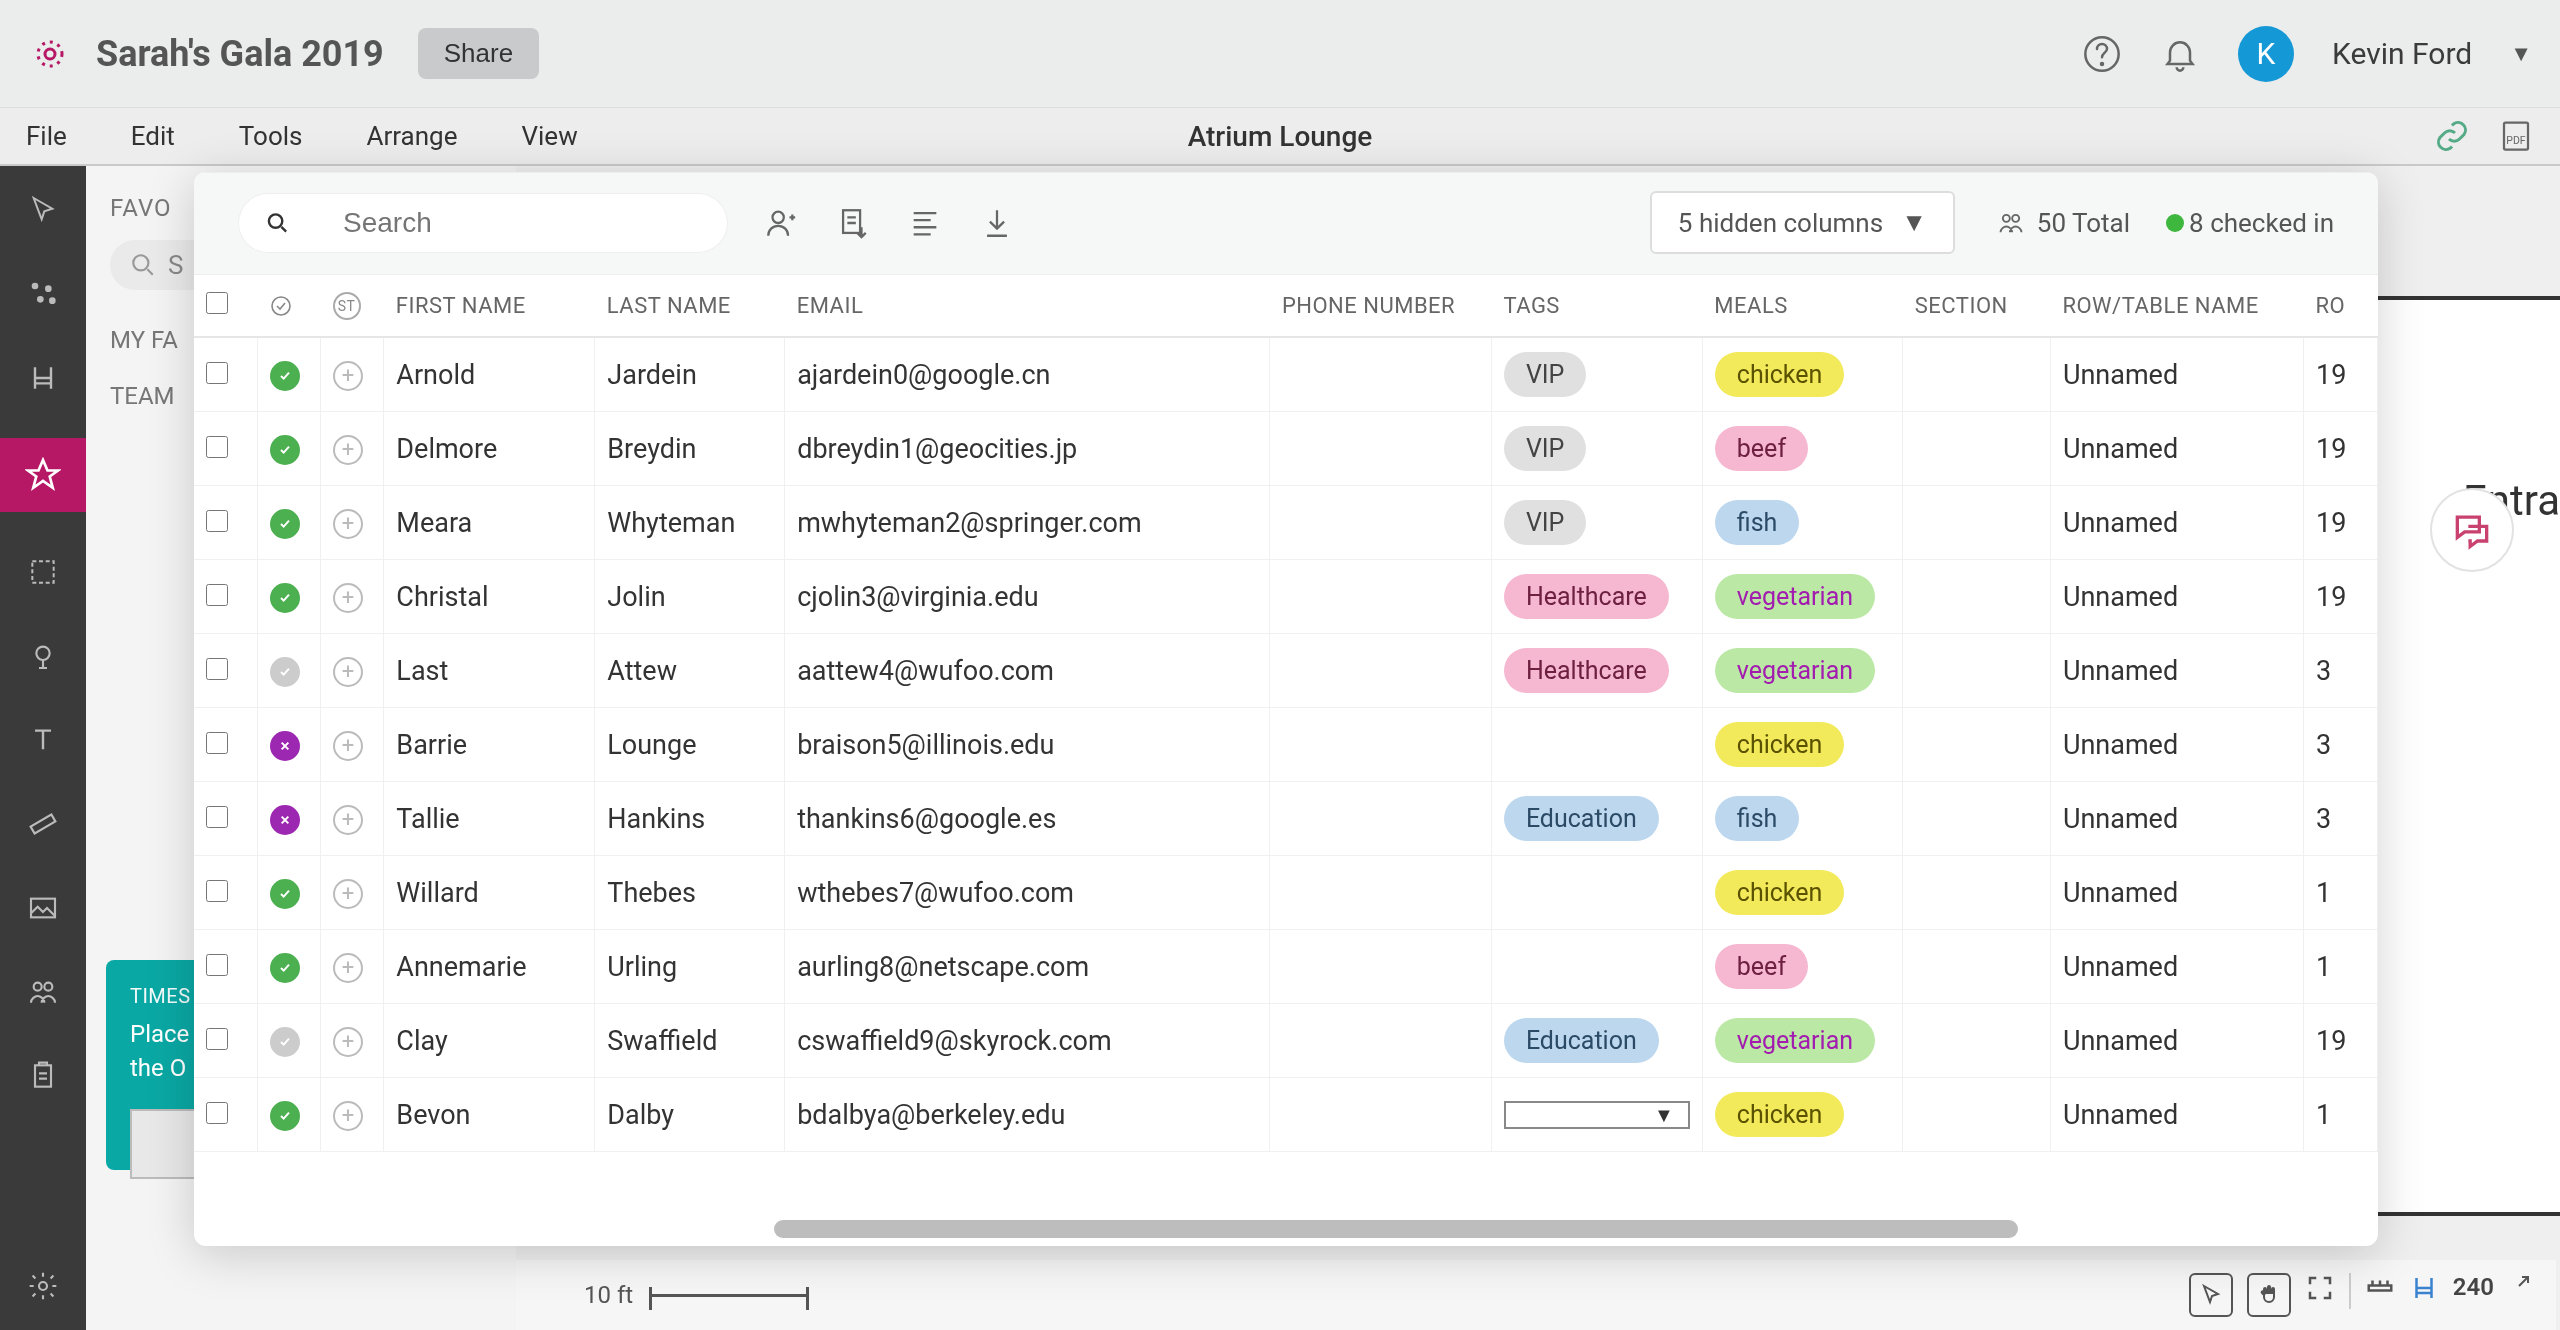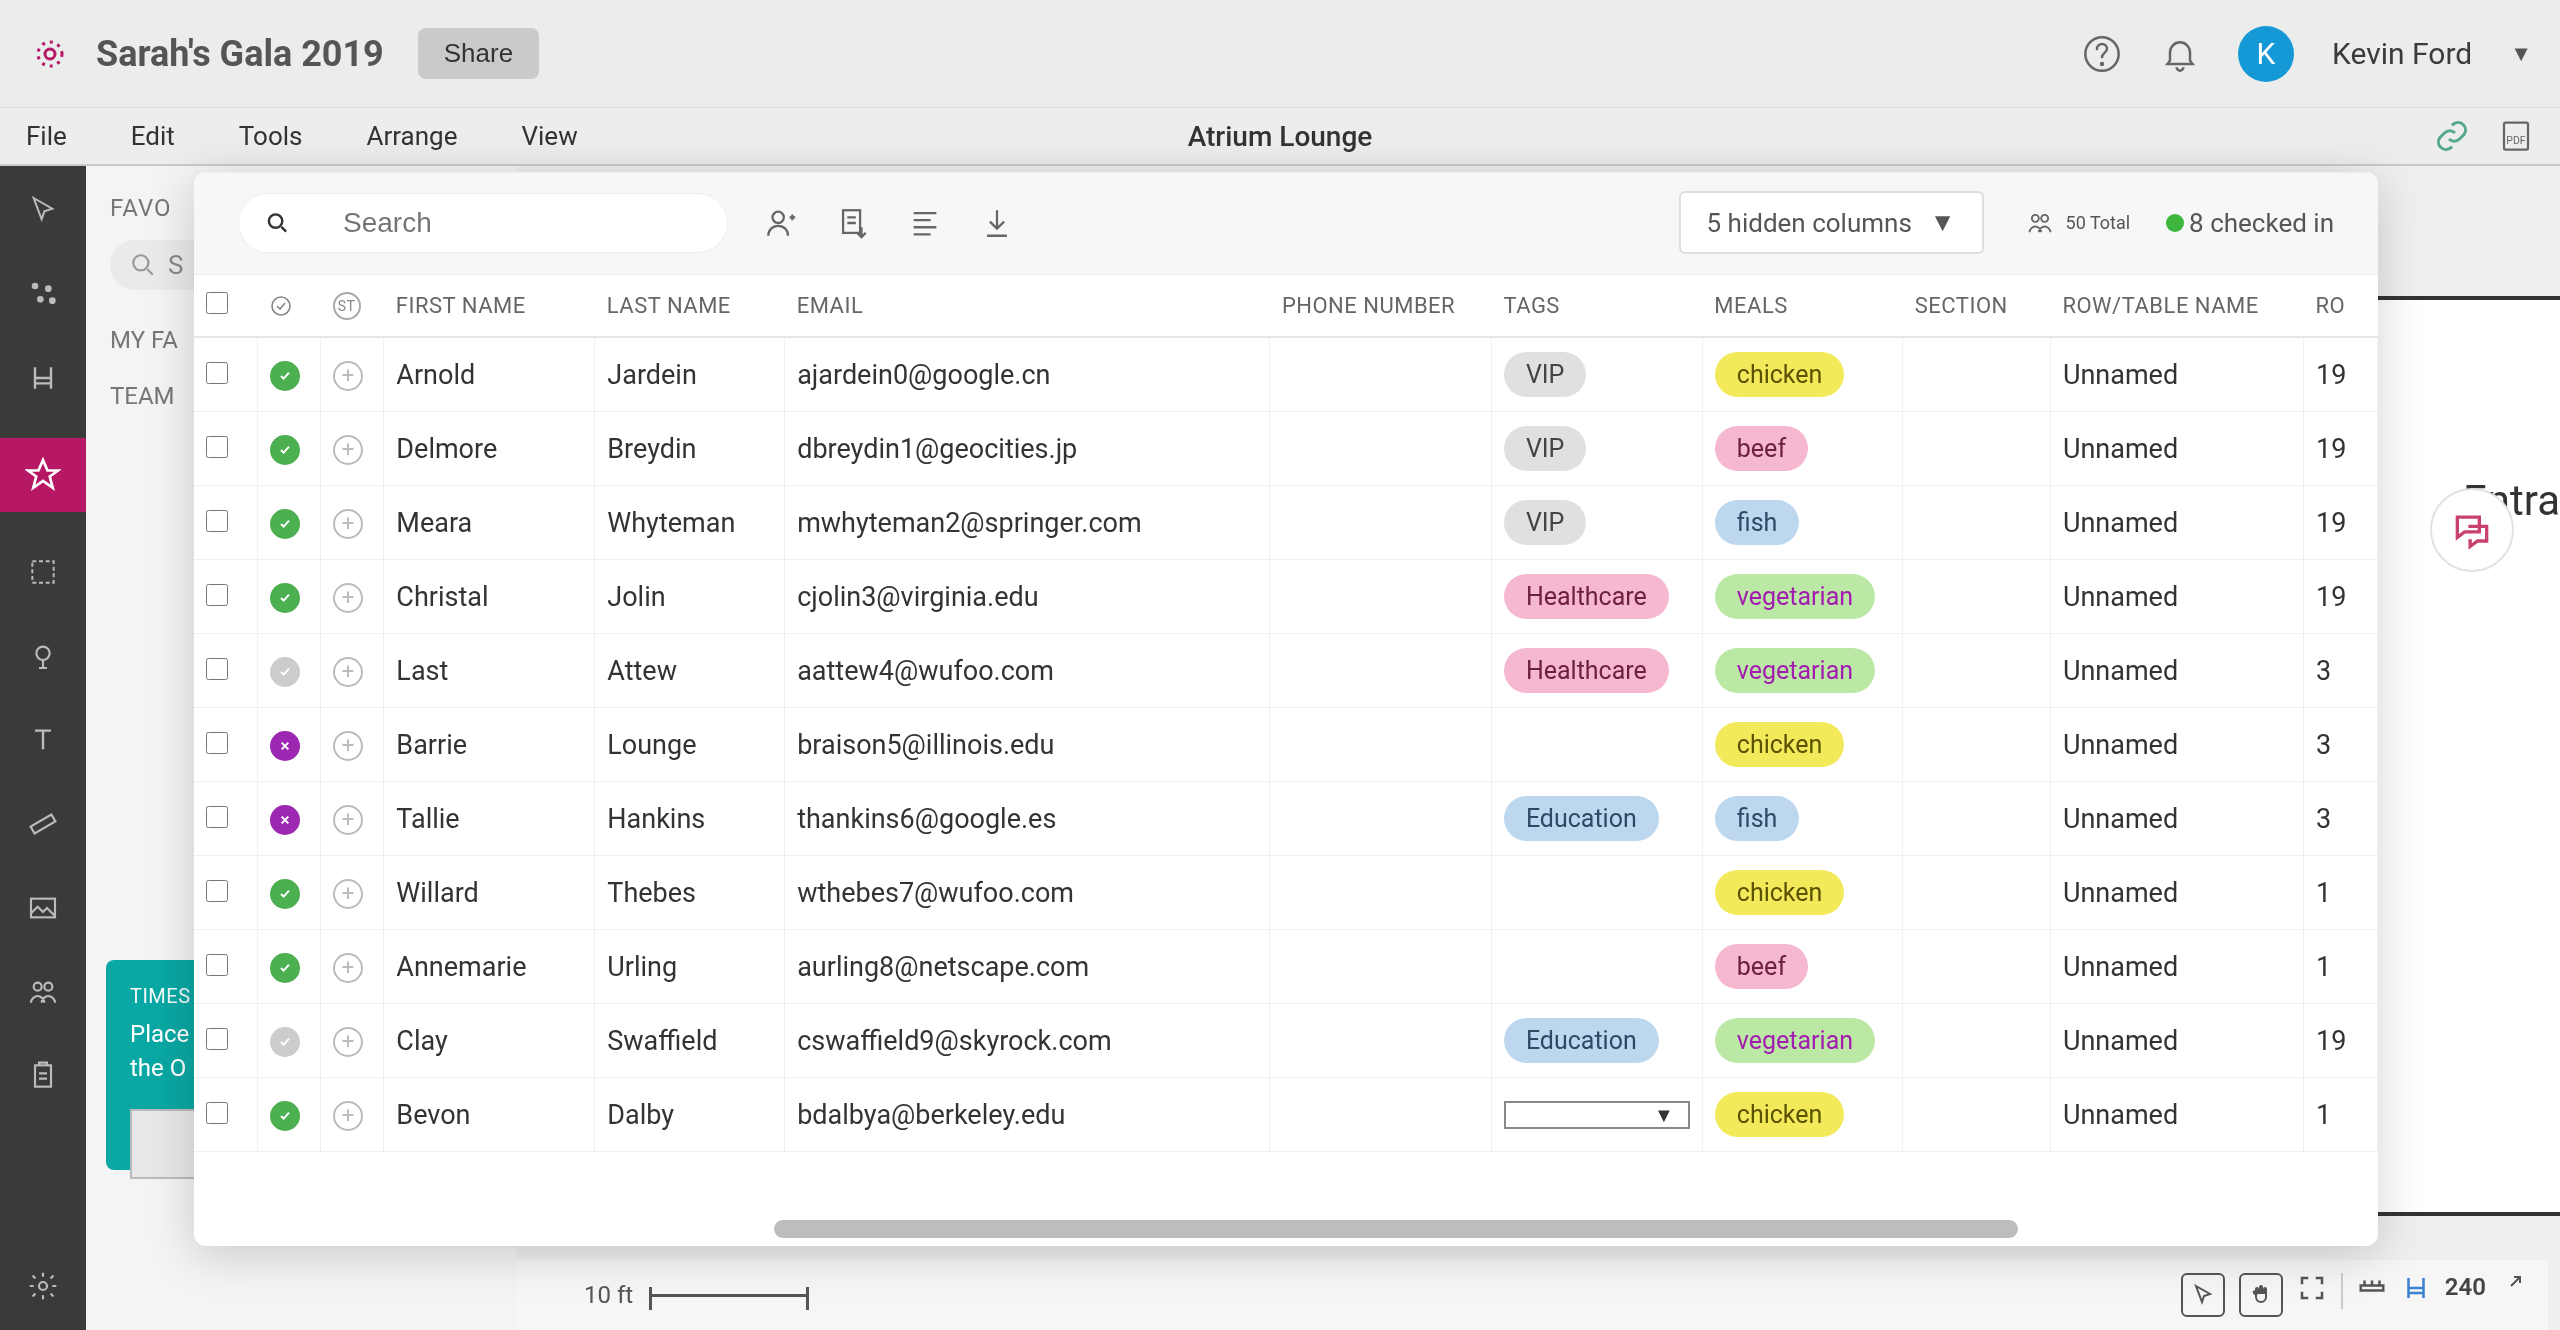--- a/index.html
+++ b/index.html
@@ -212,7 +212,7 @@
   background:#fff; border:2px solid #ddd; border-radius:6px;
   padding: 14px 26px; font-size:26px; color:#555;
 }
-.total-ct { margin-left:42px; font-size:18px; color:#555; display:flex; align-items:center; gap:12px;}
+.total-ct { margin-left:42px; font-size:26px; color:#555; display:flex; align-items:center; gap:12px;}
 .checked-ct { margin-left:36px; font-size:26px; color:#555; display:flex; align-items:center; gap:5px;}
 .green-dot{ width:18px; height:18px; border-radius:50%; background:#3db73d; }
 

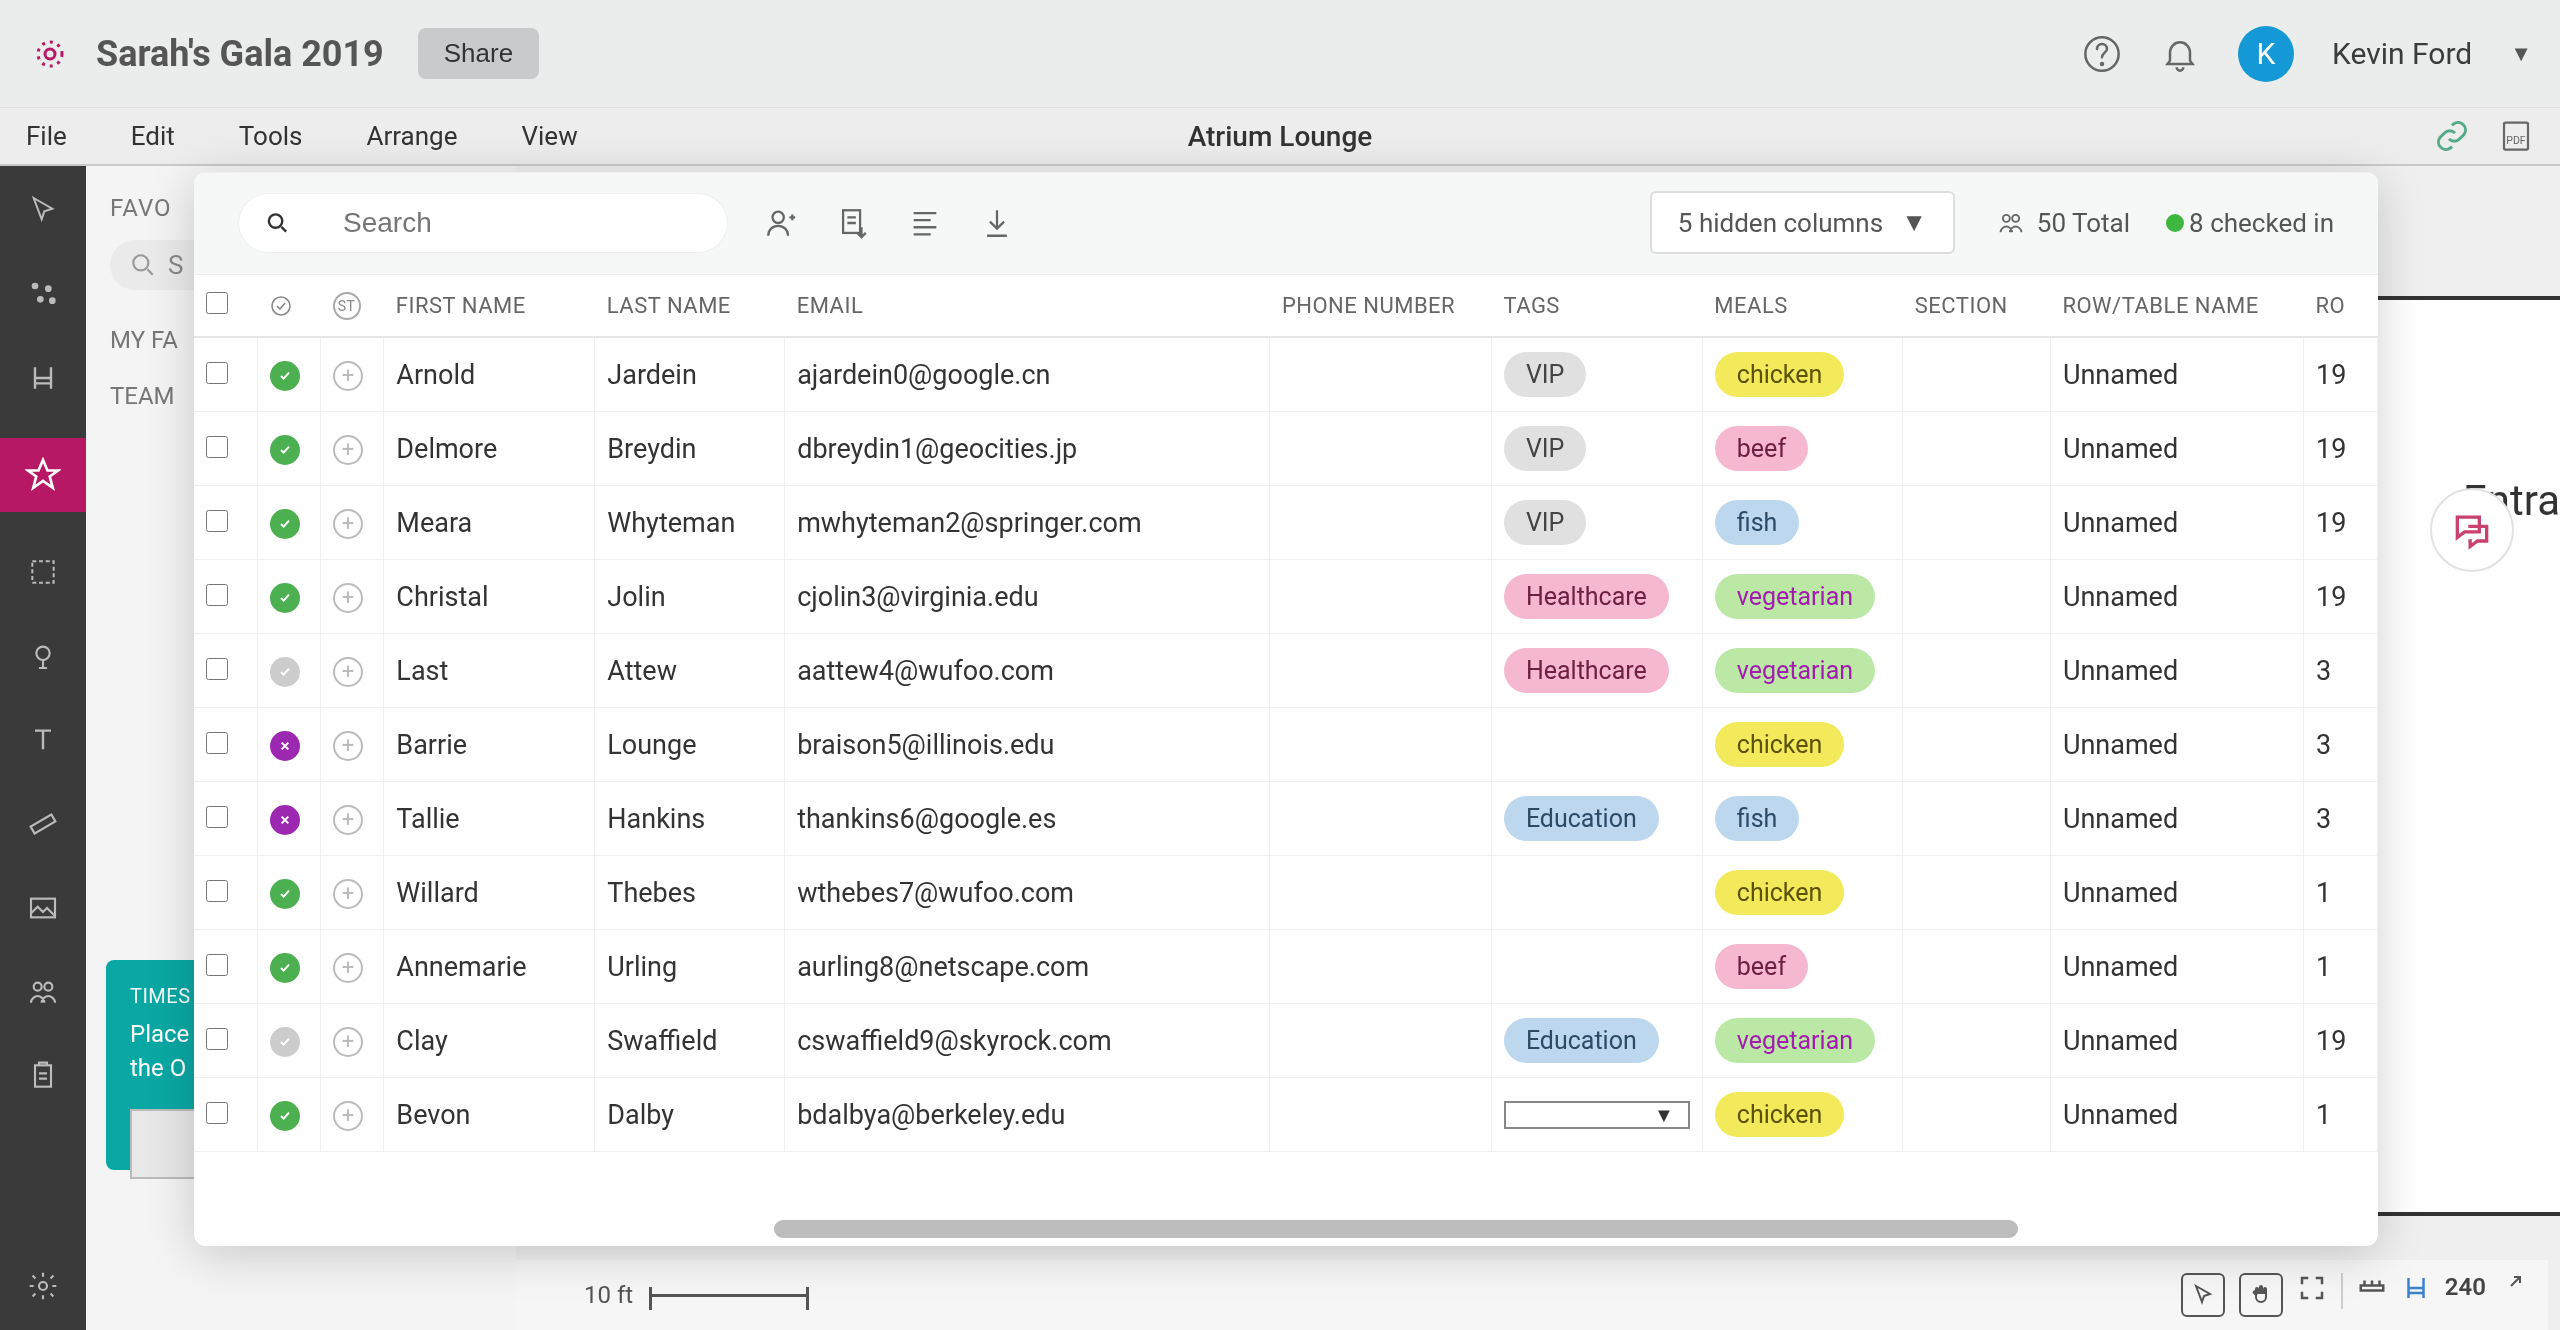--- a/index.html
+++ b/index.html
@@ -149,7 +149,7 @@
 
 
 .statusbar {
-  position: absolute; left: 516px; right: 12px; bottom: 0;
+  position: absolute; left: 516px; right: 4px; bottom: 0;
   height: 70px;
   background: #f6f6f6;
   display: flex; align-items: center;

